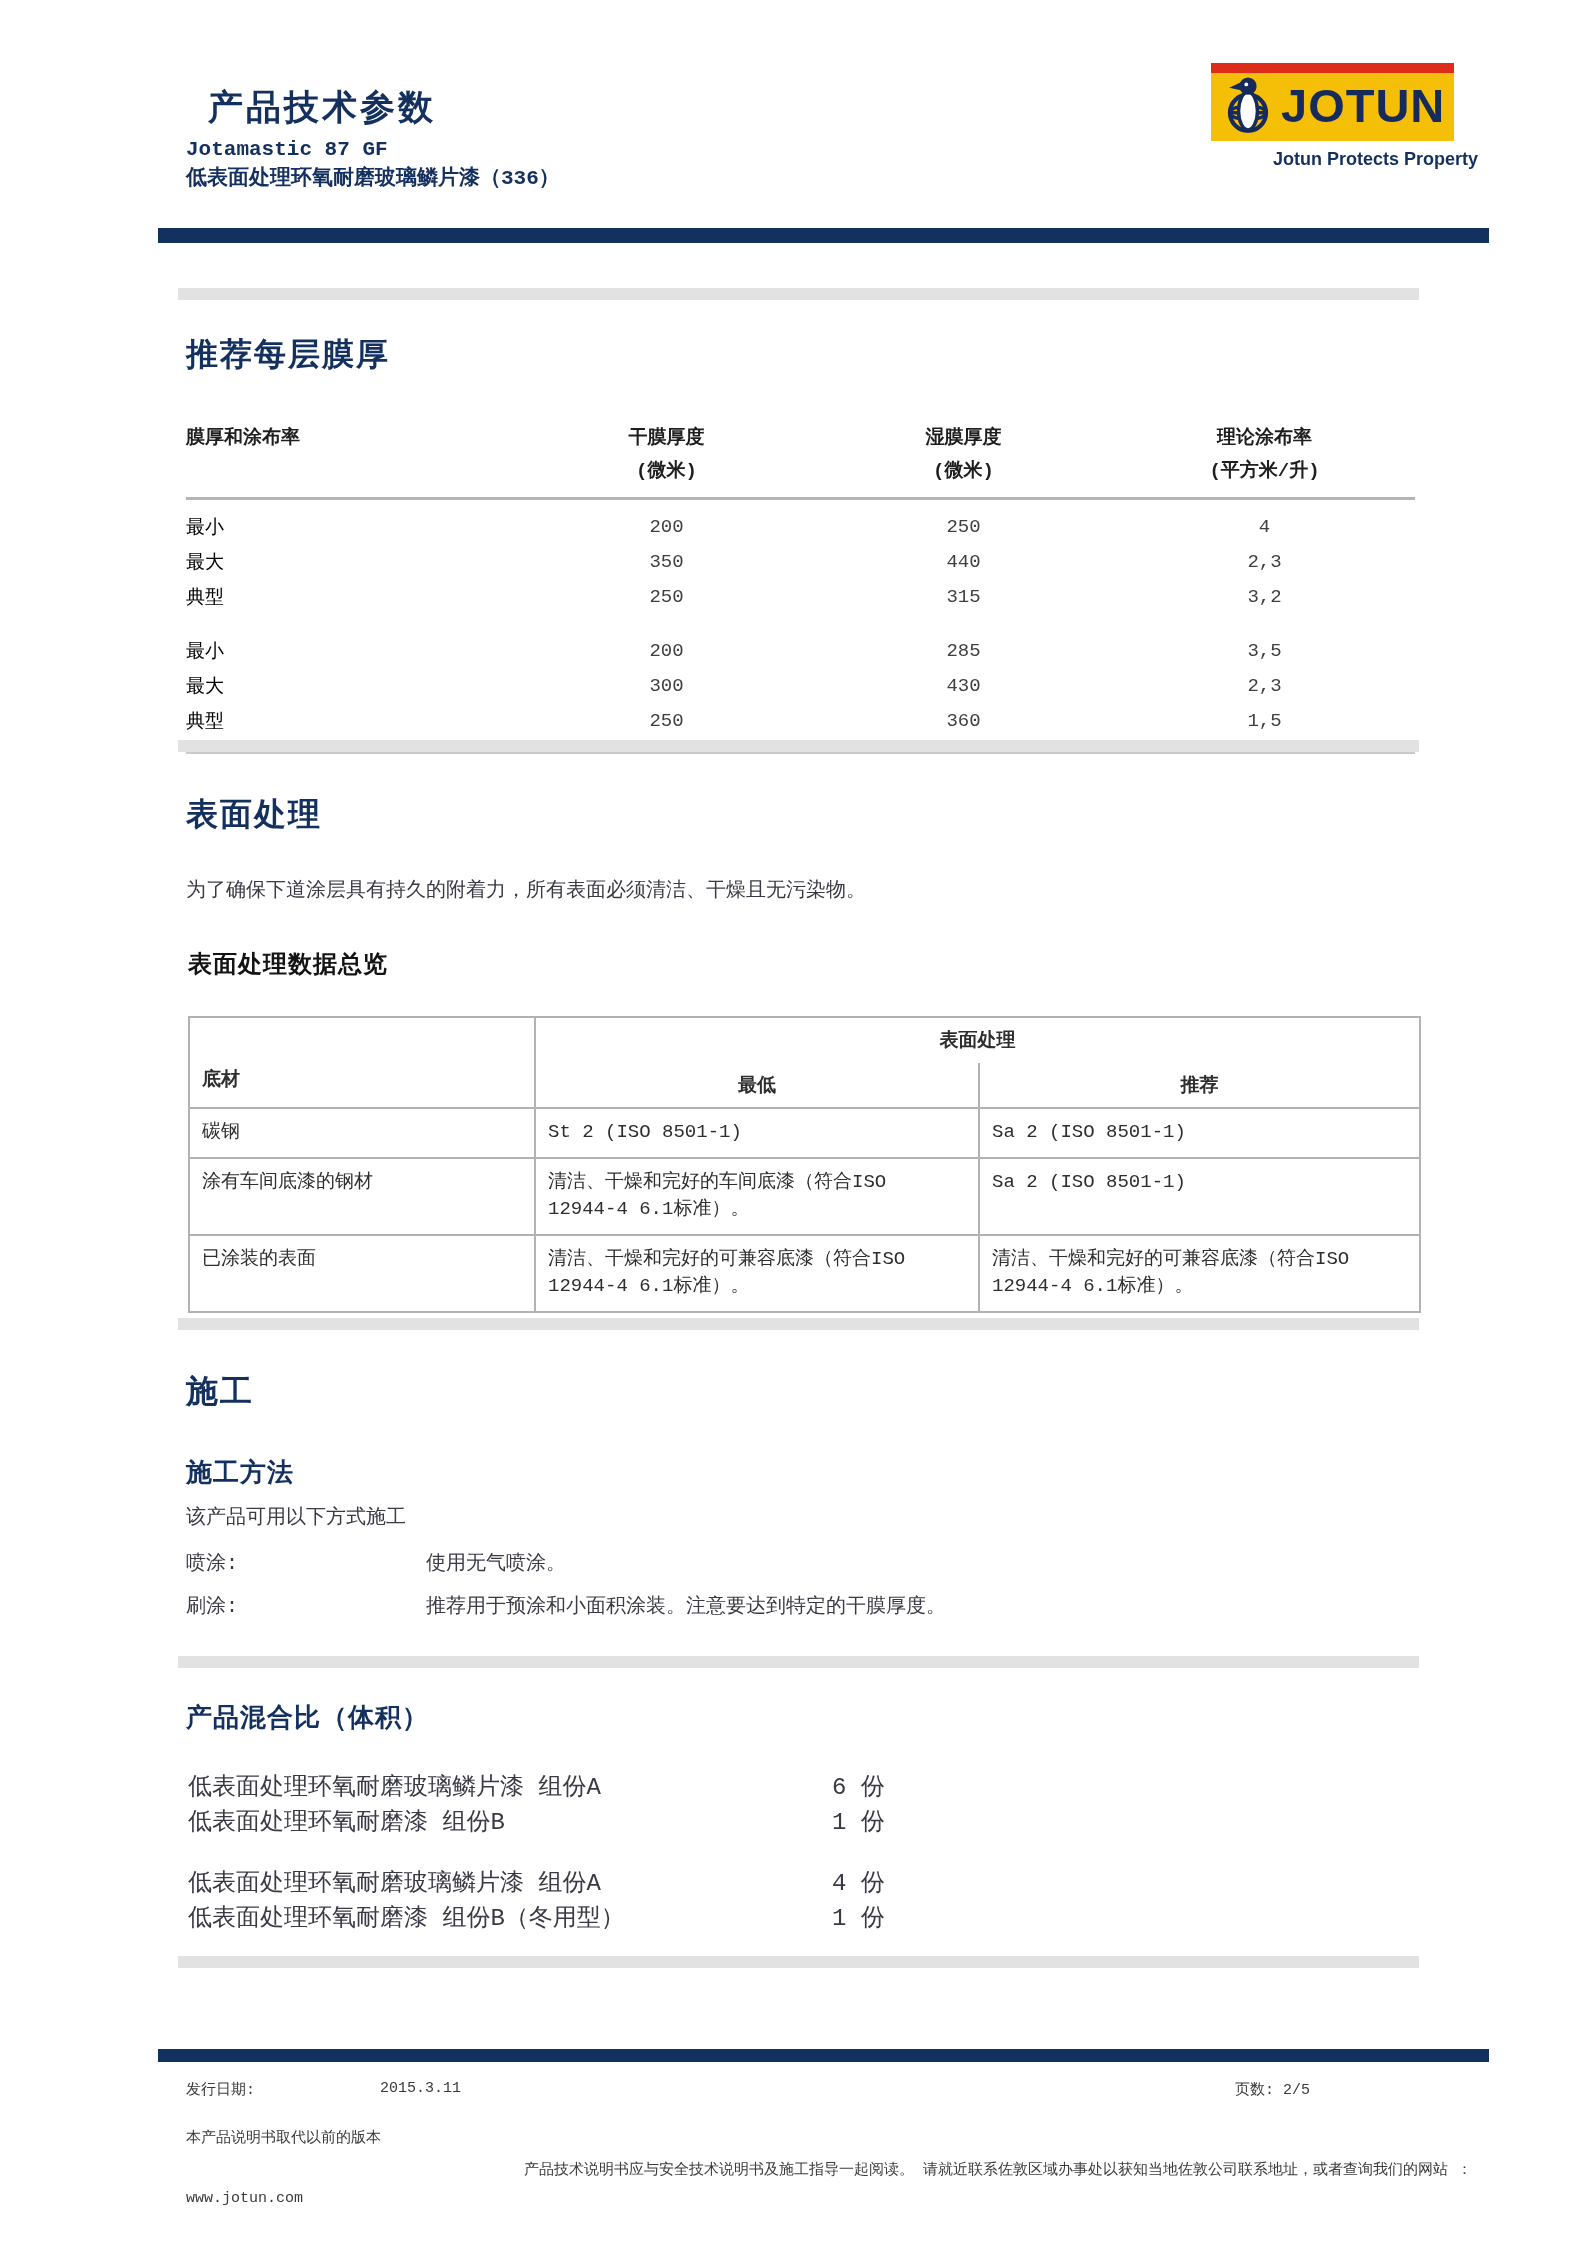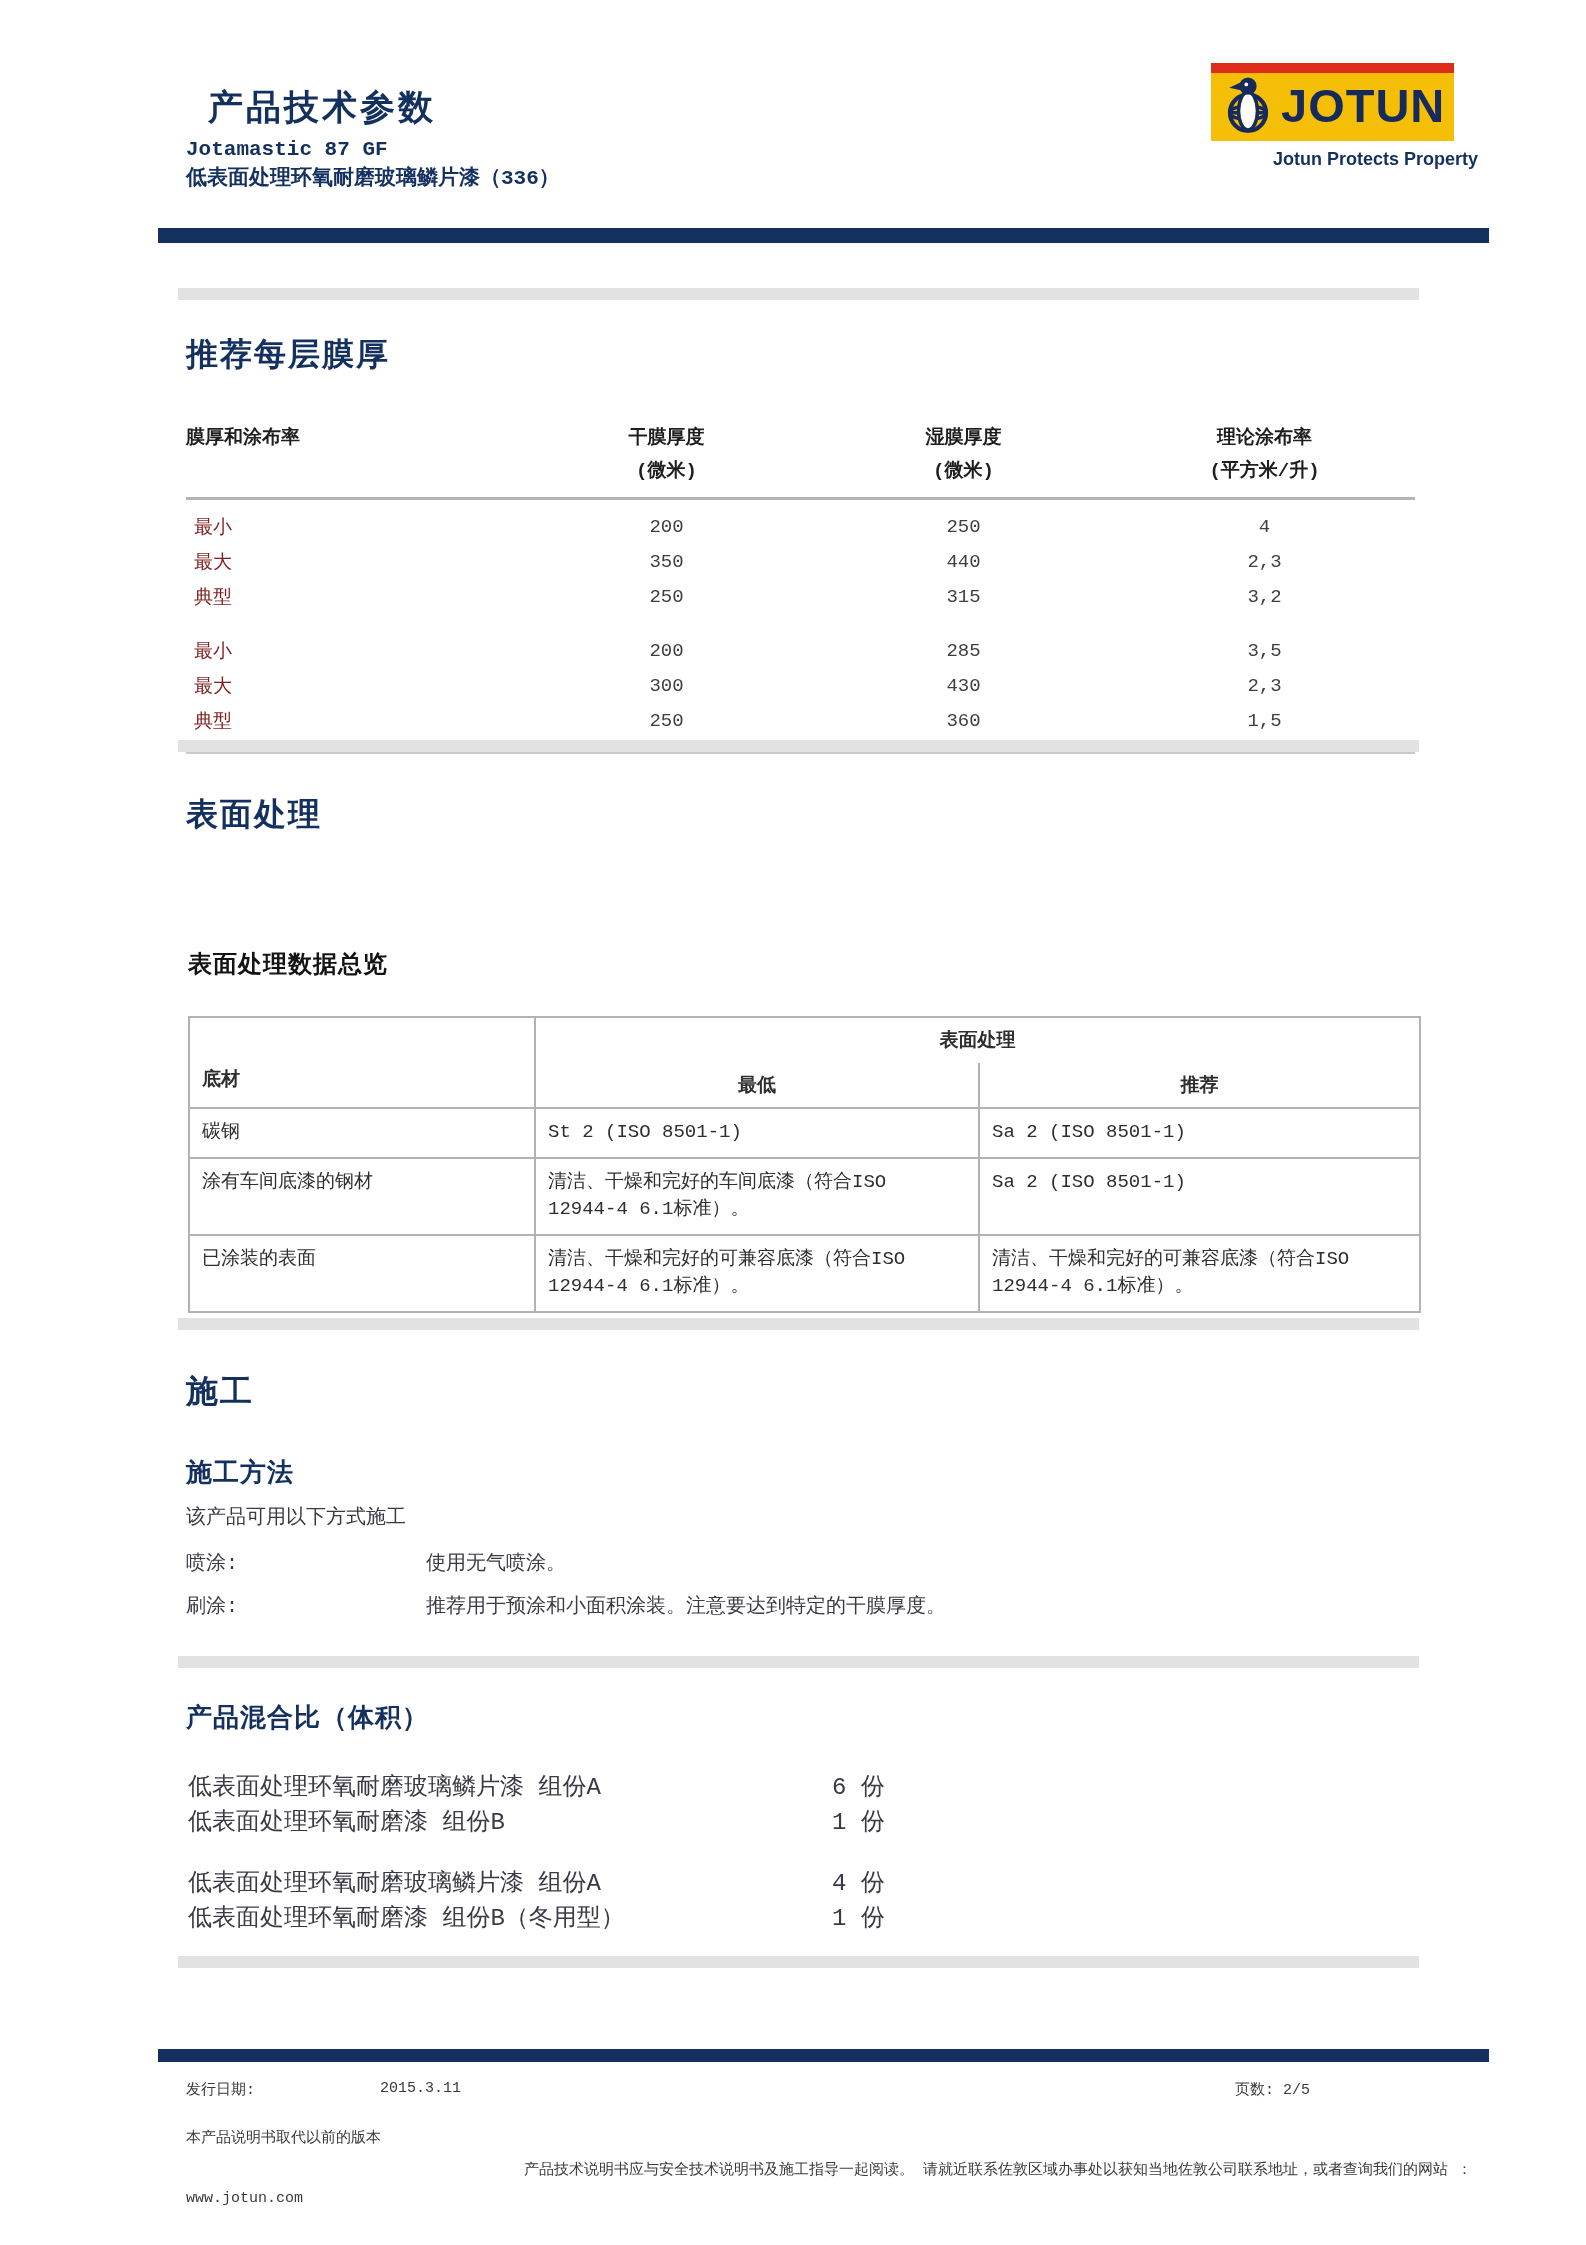--- a/index.html
+++ b/index.html
@@ -37,7 +37,7 @@
   .t1-body{padding-top:10px;padding-bottom:12px;border-bottom:3px solid #c9c9c9;}
   .t1-row{height:35px;align-items:center;}
   .t1-row .cell{text-align:center;color:#3f3f3f;}
-  .t1-row .cell:first-child{text-align:left;color:#7f1d1d;margin-left:8px;}
+  .t1-row .cell:first-child{text-align:left;color:#000000;}
   .t1-gap{height:19px;}
 
   

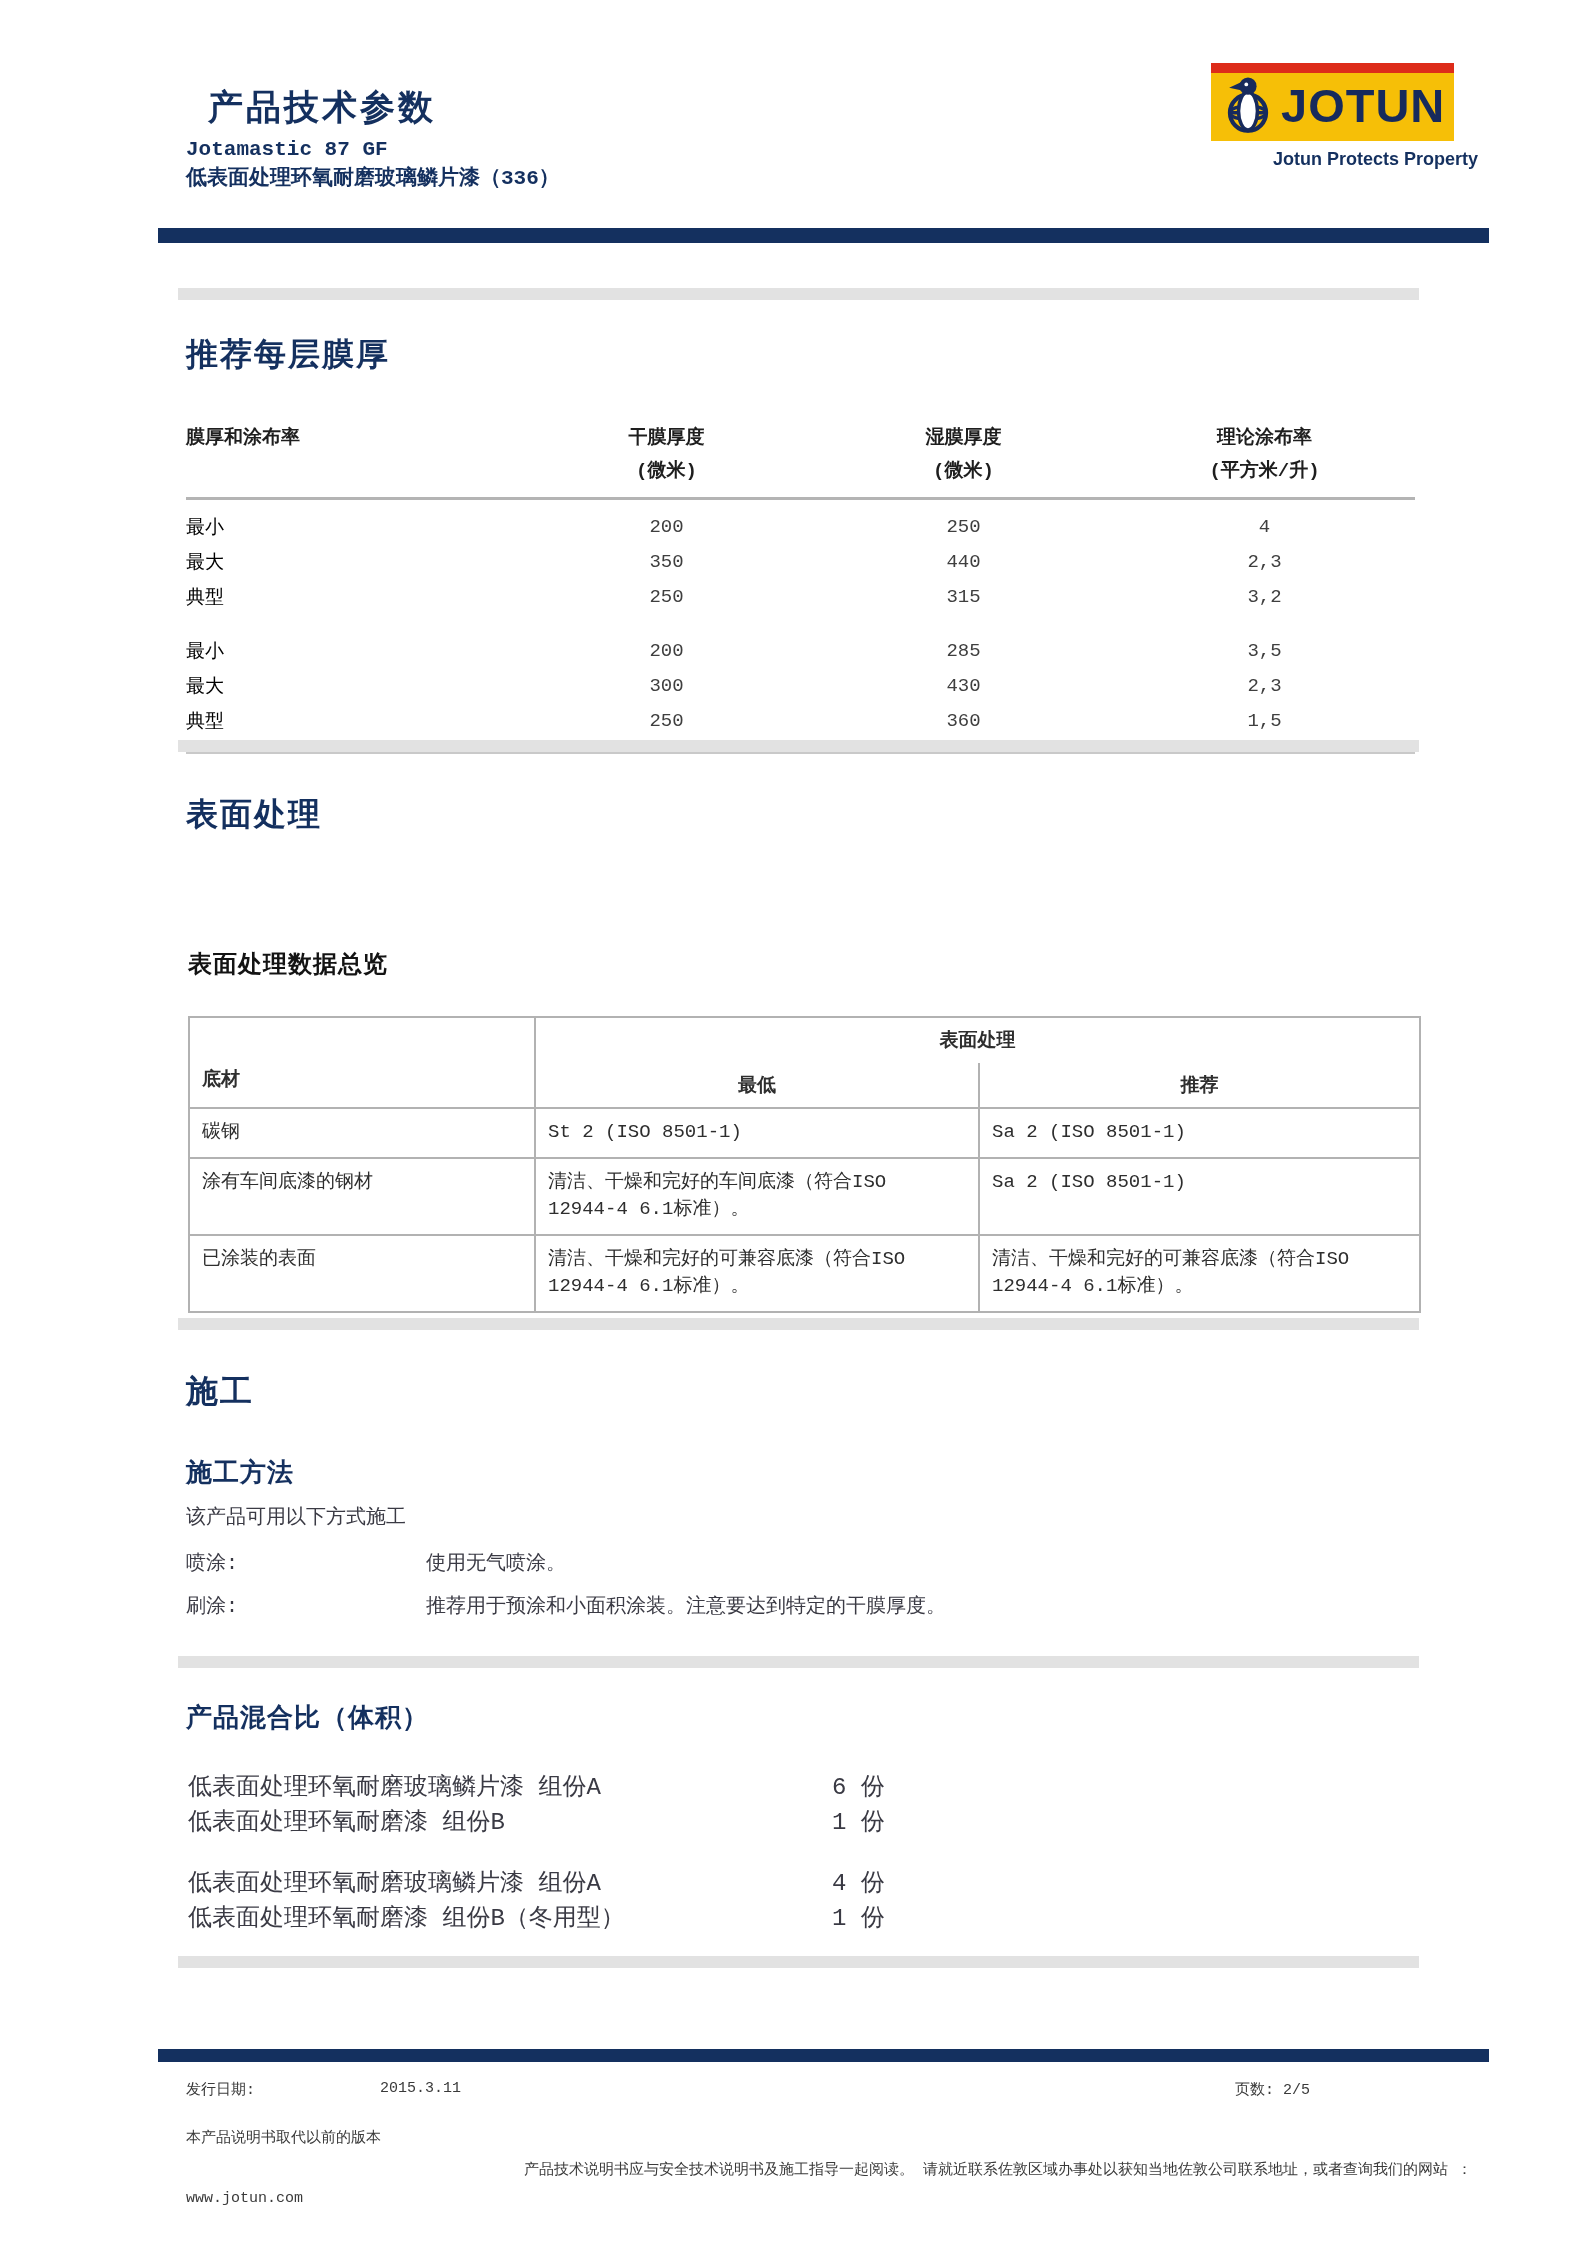--- a/index.html
+++ b/index.html
@@ -157,6 +157,7 @@
 
   <div class="bar-gray" style="top:740px;"></div>
   <div class="section-title" style="top:793px;">表面处理</div>
+  <div class="body-text" style="top:876px;">为了确保下道涂层具有持久的附着力，所有表面必须清洁、干燥且无污染物。</div>
   <div class="sub-title-black" style="top:948px;">表面处理数据总览</div>
 
   <div class="t2">

